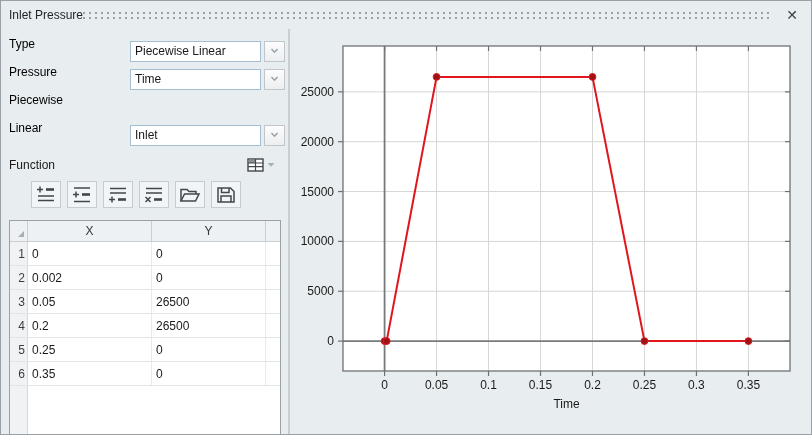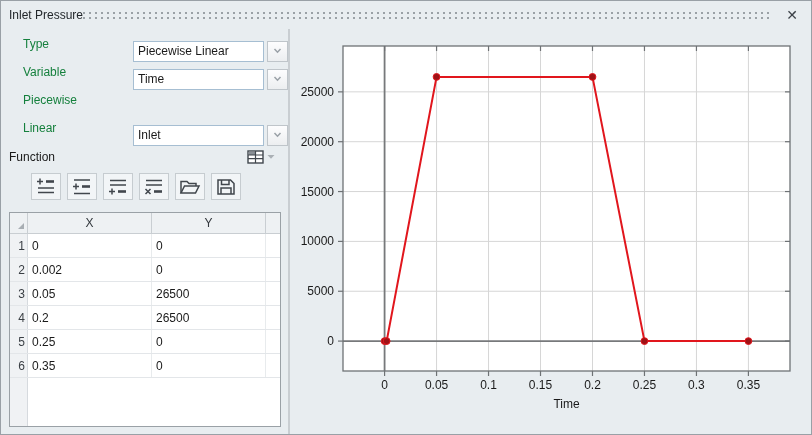--- a/index.html
+++ b/index.html
@@ -30,7 +30,7 @@
   .chart-panel { width: 521px; position: relative; }
   
   .form-row { display: flex; align-items: center; height: 22px; margin-bottom: 6px; }
-  .form-label { width: 121px; color: #15803d; margin-left: 14px; }
+  .form-label { width: 121px; color: #000000; }
   .combo { display: flex; align-items: center; margin-top: 14px; }
   .combo-input {
     width: 131px; height: 21px; border: 1px solid #a6bed2; background: #fff;

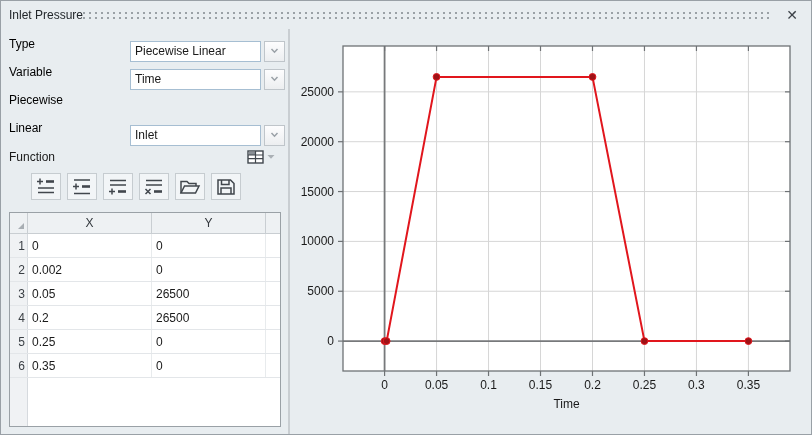--- a/index.html
+++ b/index.html
@@ -108,7 +108,7 @@
       </div>
 
       <div class="form-row">
-        <span class="form-label">Variable</span>
+        <span class="form-label">Pressure</span>
         <span class="combo">
           <span class="combo-input">Time</span>
           <span class="combo-btn">

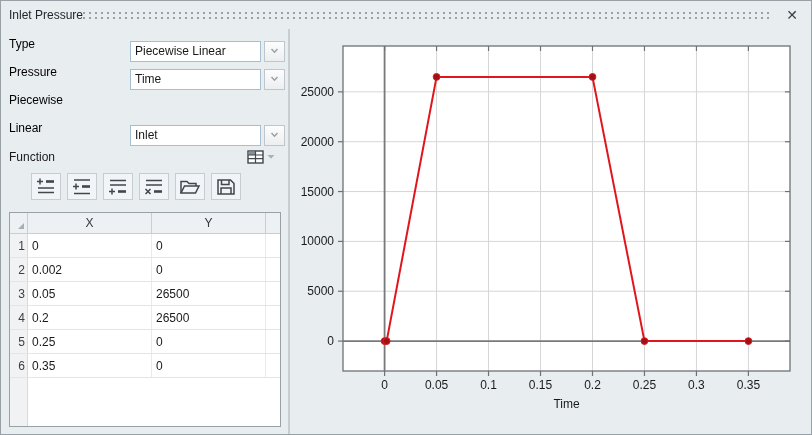--- a/index.html
+++ b/index.html
@@ -42,7 +42,7 @@
     display: flex; align-items: center; justify-content: center;
   }
   
-  .function-row { display: flex; align-items: center; height: 20px; margin-top: 8px; }
+  .function-row { display: flex; align-items: center; height: 20px; margin-top: 16px; }
   .grid-menu { margin-left: auto; margin-right: 13px; display: flex; align-items: center; }
   
   .toolbar { display: flex; gap: 6px; margin: 6px 0 0 22px; }

